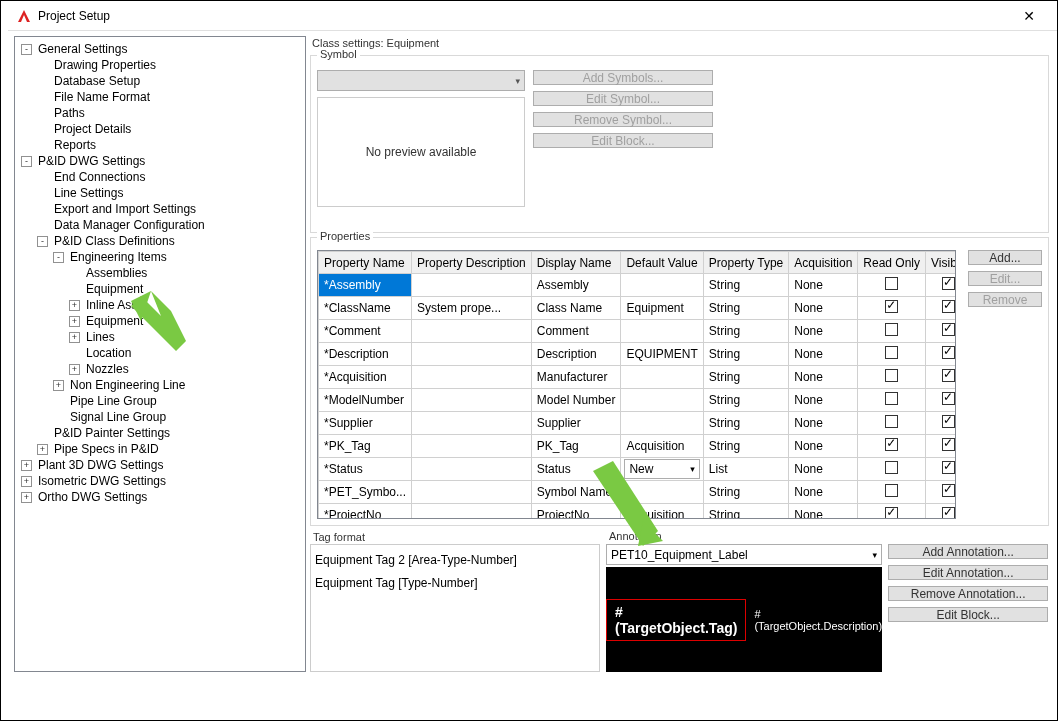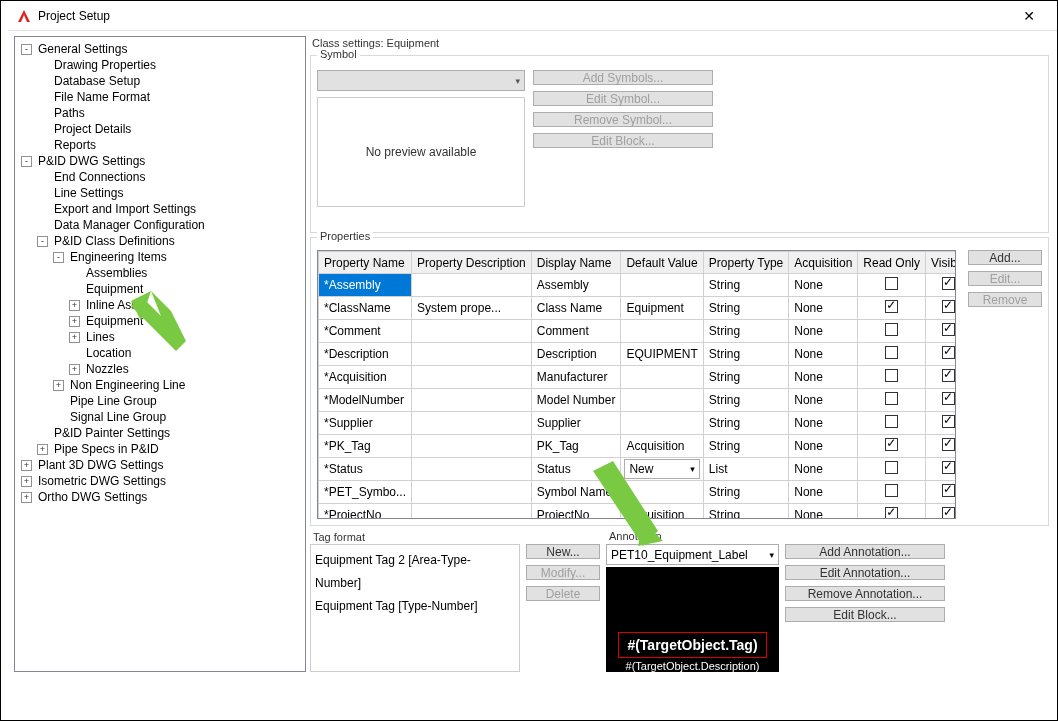--- a/index.html
+++ b/index.html
@@ -367,11 +367,6 @@
               <div>Equipment Tag [Type-Number]</div>
             </div>
           </div>
-          <div class="tag-btns" style="margin-top:14px">
-            <div class="btn">New...</div>
-            <div class="btn disabled">Modify...</div>
-            <div class="btn disabled">Delete</div>
-          </div>
         </div>
         <div style="flex:1;display:flex;gap:6px">
           <div class="anno-col">

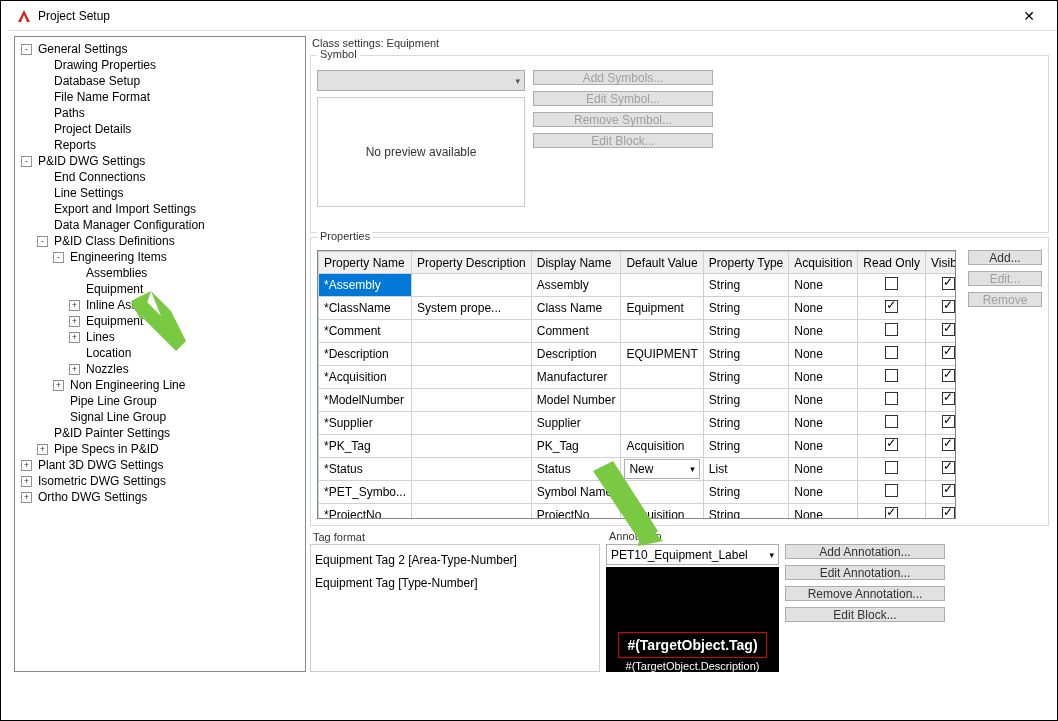--- a/index.html
+++ b/index.html
@@ -45,7 +45,7 @@
 .tag-btns { width: 74px; display: flex; flex-direction: column; gap: 6px; align-items: stretch; }
 .anno-col { flex: 0 0 173px; display: flex; flex-direction: column; gap: 2px; }
 .anno-select { height: 21px; border: 1px solid #adadad; background: #fff; display: flex; align-items: center; padding: 0 4px; justify-content: space-between; }
-.anno-preview { flex:1; background: #000; color: #fff; display: flex; flex-direction: column; align-items: center; justify-content: flex-end; gap: 2px; }
+.anno-preview { flex:1; background: #000; color: #fff; display: flex; flex-direction: row; align-items: center; justify-content: center; gap: 8px; }
 .anno-preview .box { border: 1px solid #d00; padding: 4px 8px; font-size: 14px; font-weight: bold; }
 .anno-preview .sub { font-size: 11px; }
 .anno-btns { width: 160px; display: flex; flex-direction: column; gap: 6px; }

